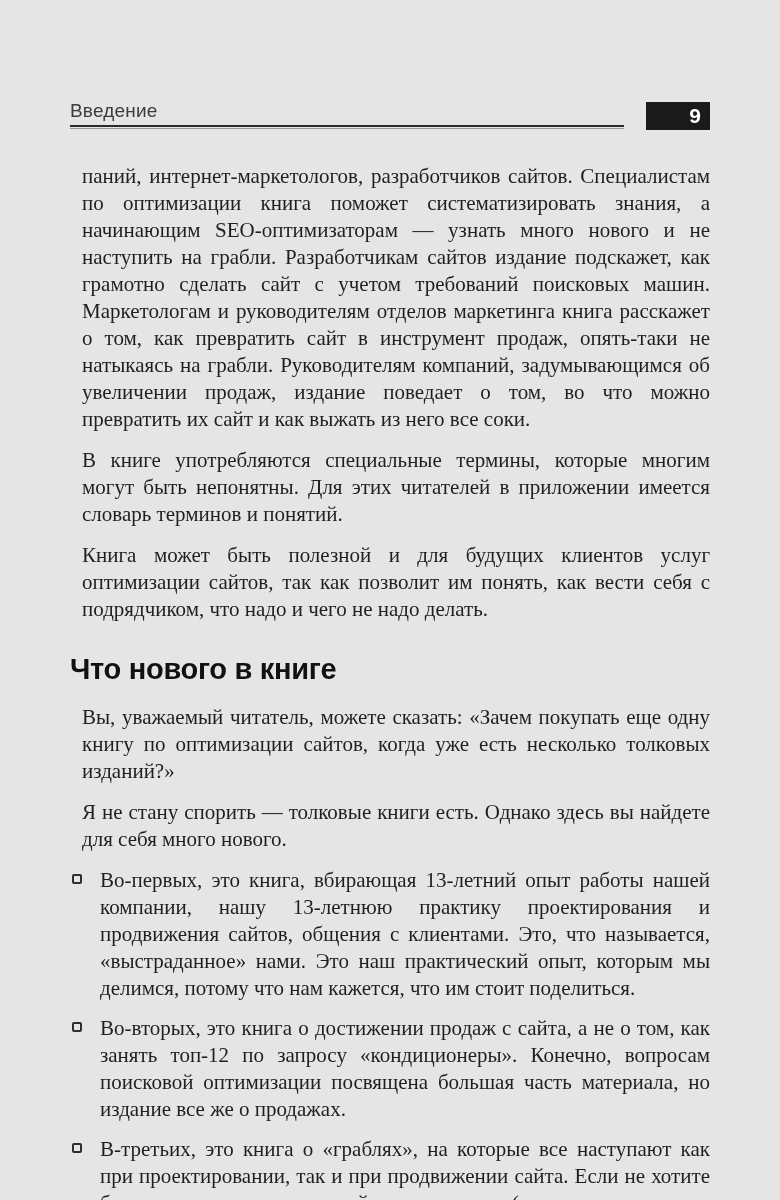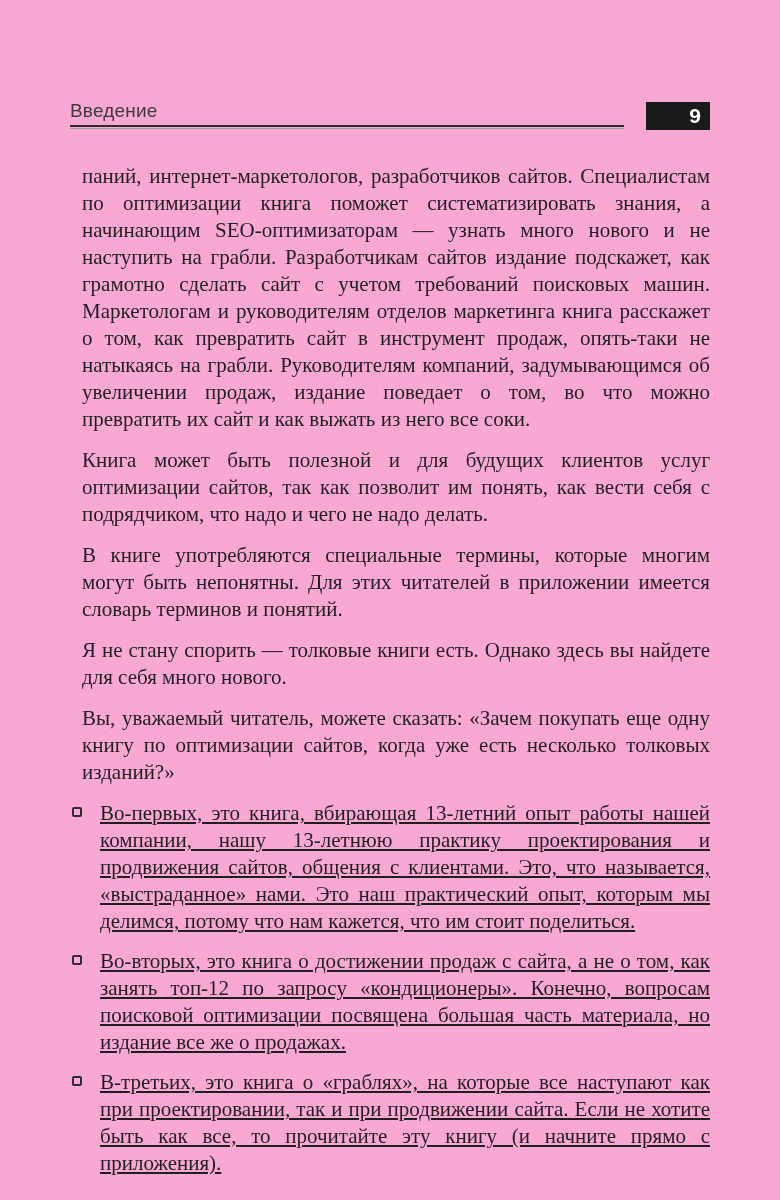--- a/index.html
+++ b/index.html
@@ -11,7 +11,7 @@
     position: relative;
     width: 780px;
     height: 1200px;
-    background: #f9a8d4;
+    background: #e5e5e5;
     box-sizing: border-box;
     padding: 100px 70px 0 70px;
     font-family: "Liberation Serif", "DejaVu Serif", serif;

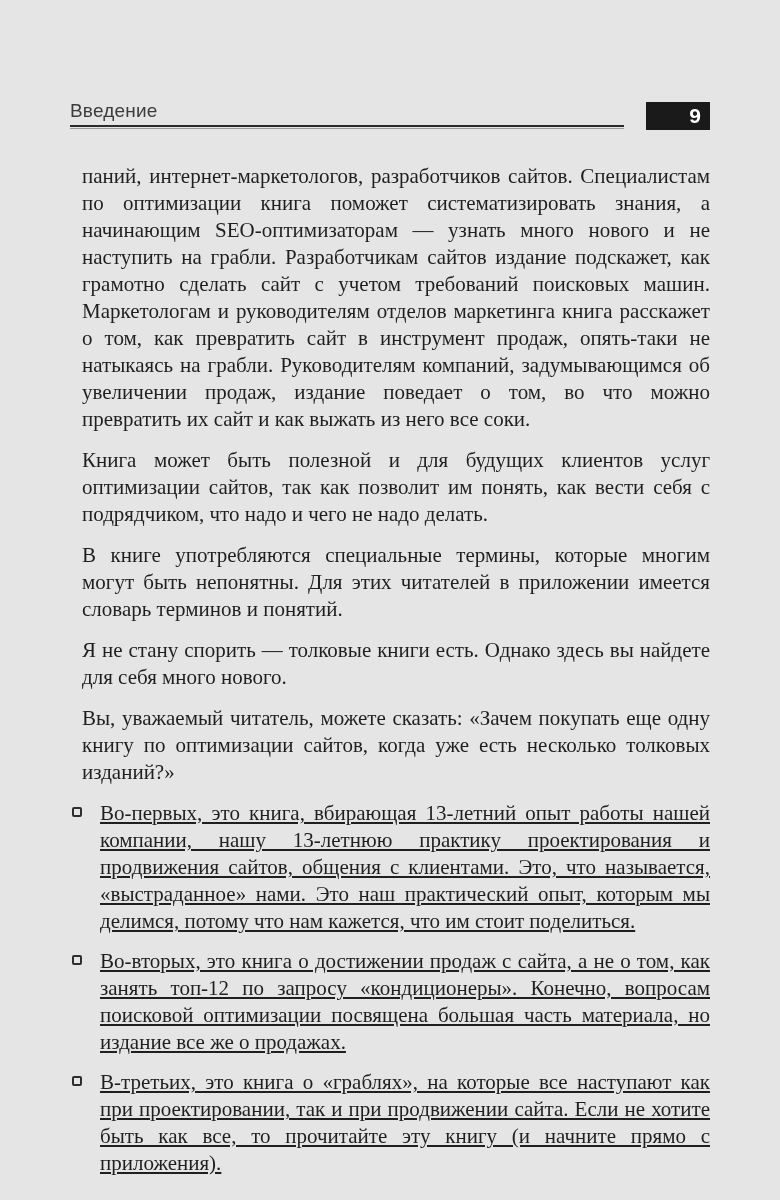--- a/index.html
+++ b/index.html
@@ -120,9 +120,9 @@
 
     <p>паний, интернет-маркетологов, разработчиков сайтов. Специалистам по оптимизации книга поможет систематизировать знания, а начинающим SEO-оптимизаторам — узнать много нового и не наступить на грабли. Разработчикам сайтов издание подскажет, как грамотно сделать сайт с учетом требований поисковых машин. Маркетологам и руководителям отделов маркетинга книга расскажет о том, как превратить сайт в инструмент продаж, опять-таки не натыкаясь на грабли. Руководителям компаний, задумывающимся об увеличении продаж, издание поведает о том, во что можно превратить их сайт и как выжать из него все соки.</p>
 
+    <p>В книге употребляются специальные термины, которые многим могут быть непонятны. Для этих читателей в приложении имеется словарь терминов и понятий.</p>
+
     <p>Книга может быть полезной и для будущих клиентов услуг оптимизации сайтов, так как позволит им понять, как вести себя с подрядчиком, что надо и чего не надо делать.</p>
-
-    <p>В книге употребляются специальные термины, которые многим могут быть непонятны. Для этих читателей в приложении имеется словарь терминов и понятий.</p>
 
 
     <p>Я не стану спорить — толковые книги есть. Однако здесь вы найдете для себя много нового.</p>

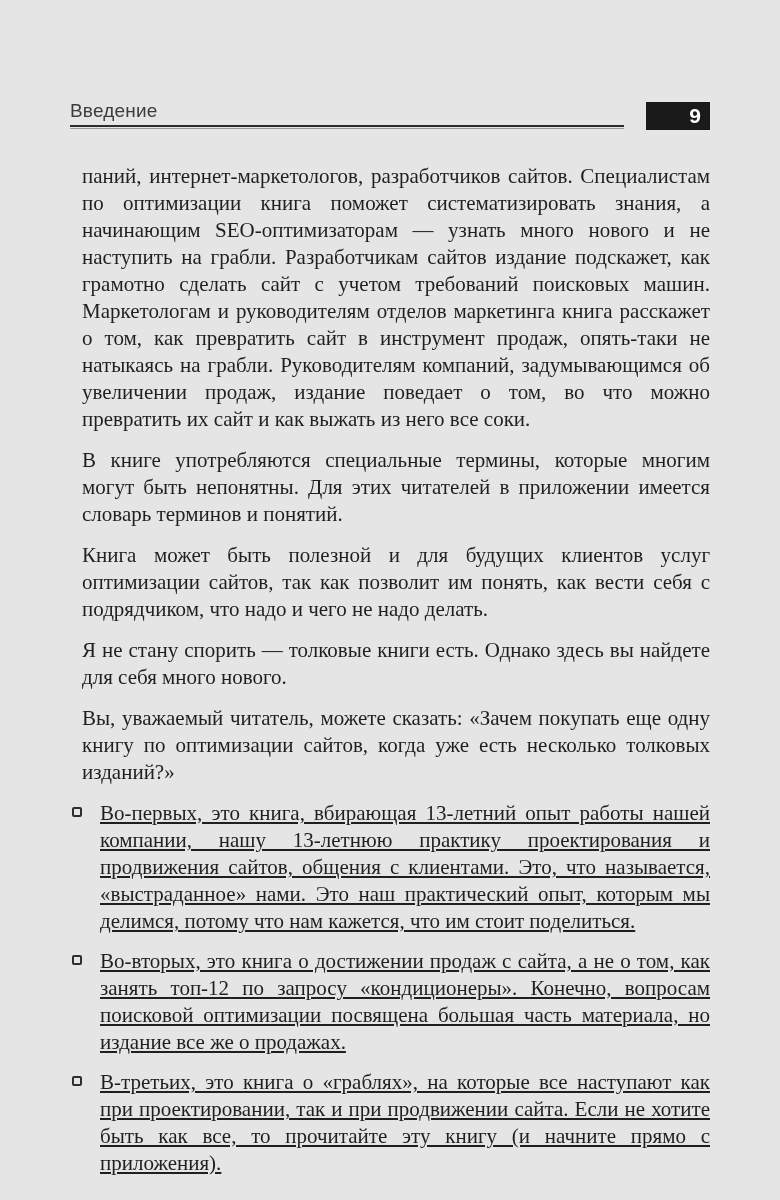--- a/index.html
+++ b/index.html
@@ -124,6 +124,7 @@
 
     <p>Книга может быть полезной и для будущих клиентов услуг оптимизации сайтов, так как позволит им понять, как вести себя с подрядчиком, что надо и чего не надо делать.</p>
 
+    <h1 class="section-heading">Что нового в книге</h1>
 
     <p>Я не стану спорить — толковые книги есть. Однако здесь вы найдете для себя много нового.</p>
 

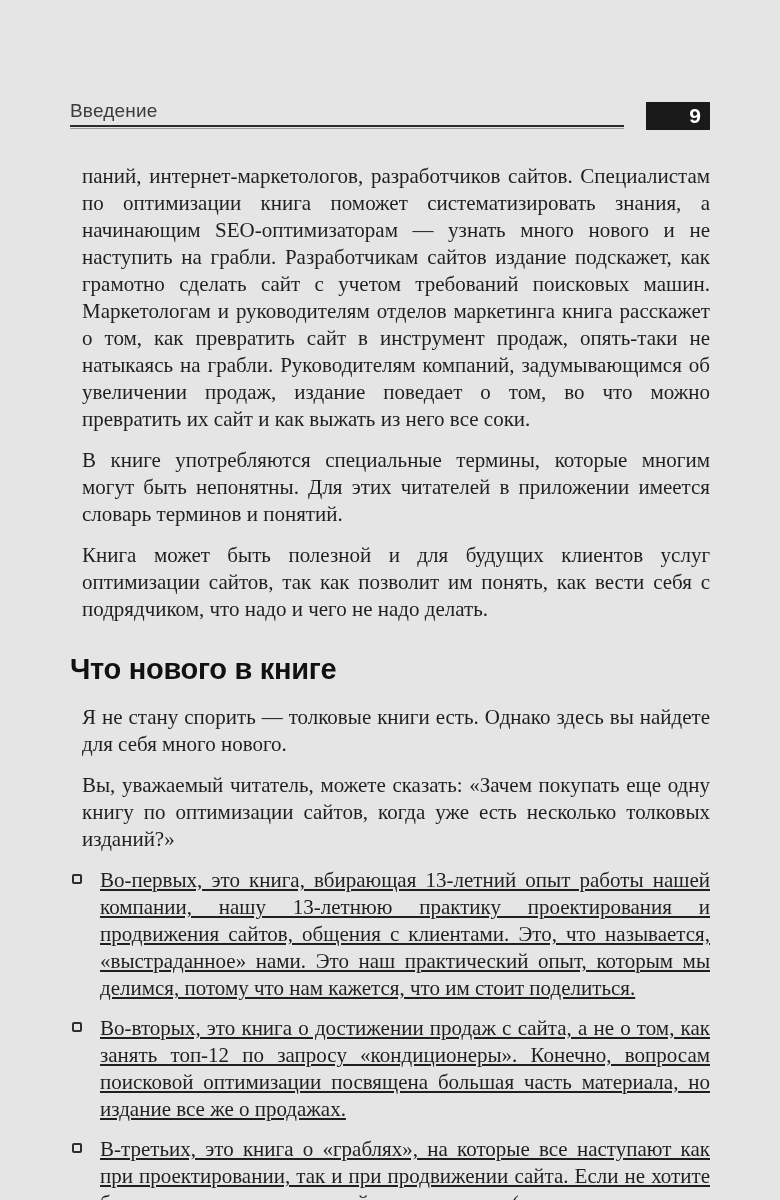--- a/index.html
+++ b/index.html
@@ -126,9 +126,9 @@
 
     <h1 class="section-heading">Что нового в книге</h1>
 
+    <p>Вы, уважаемый читатель, можете сказать: «Зачем покупать еще одну книгу по оптимизации сайтов, когда уже есть несколько толковых изданий?»</p>
+
     <p>Я не стану спорить — толковые книги есть. Однако здесь вы найдете для себя много нового.</p>
-
-    <p>Вы, уважаемый читатель, можете сказать: «Зачем покупать еще одну книгу по оптимизации сайтов, когда уже есть несколько толковых изданий?»</p>
 
     <ul class="bullet-list">
       <li>

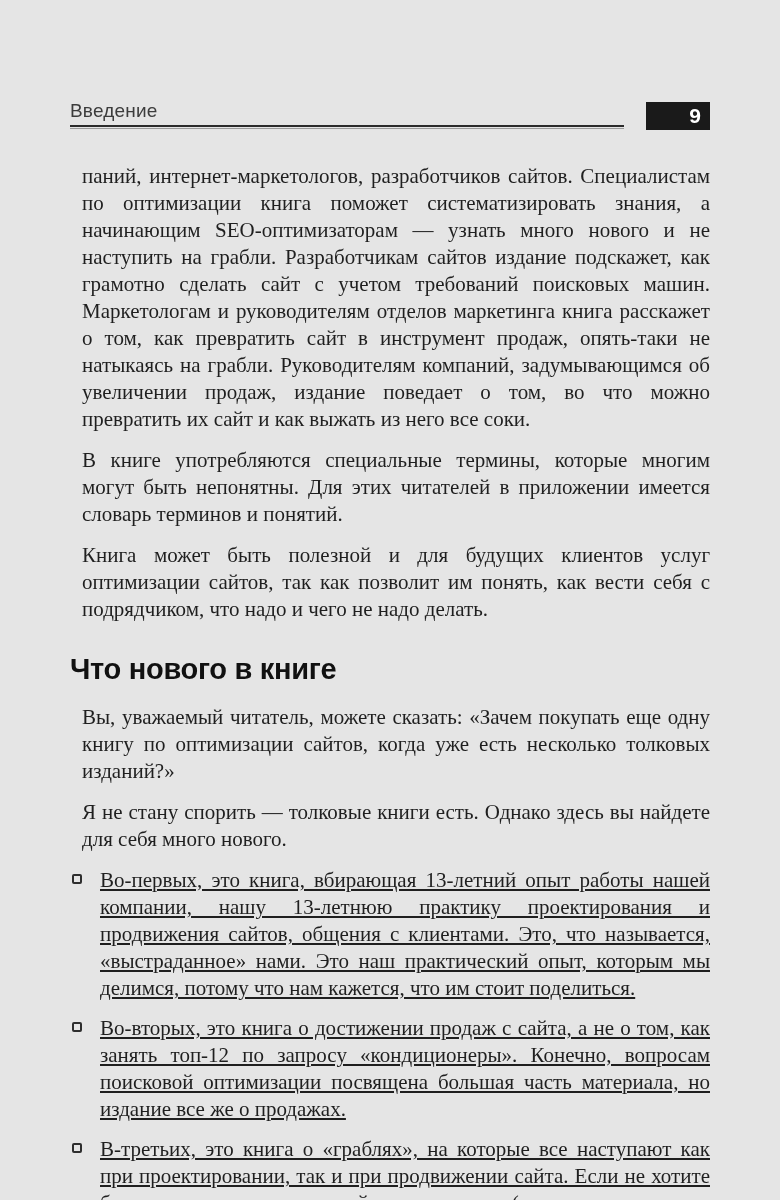--- a/index.html
+++ b/index.html
@@ -87,7 +87,6 @@
     font-size: 21px;
     line-height: 27px;
     text-align: justify;
-    text-decoration: underline;
   }
   .bullet-marker {
     position: absolute;

